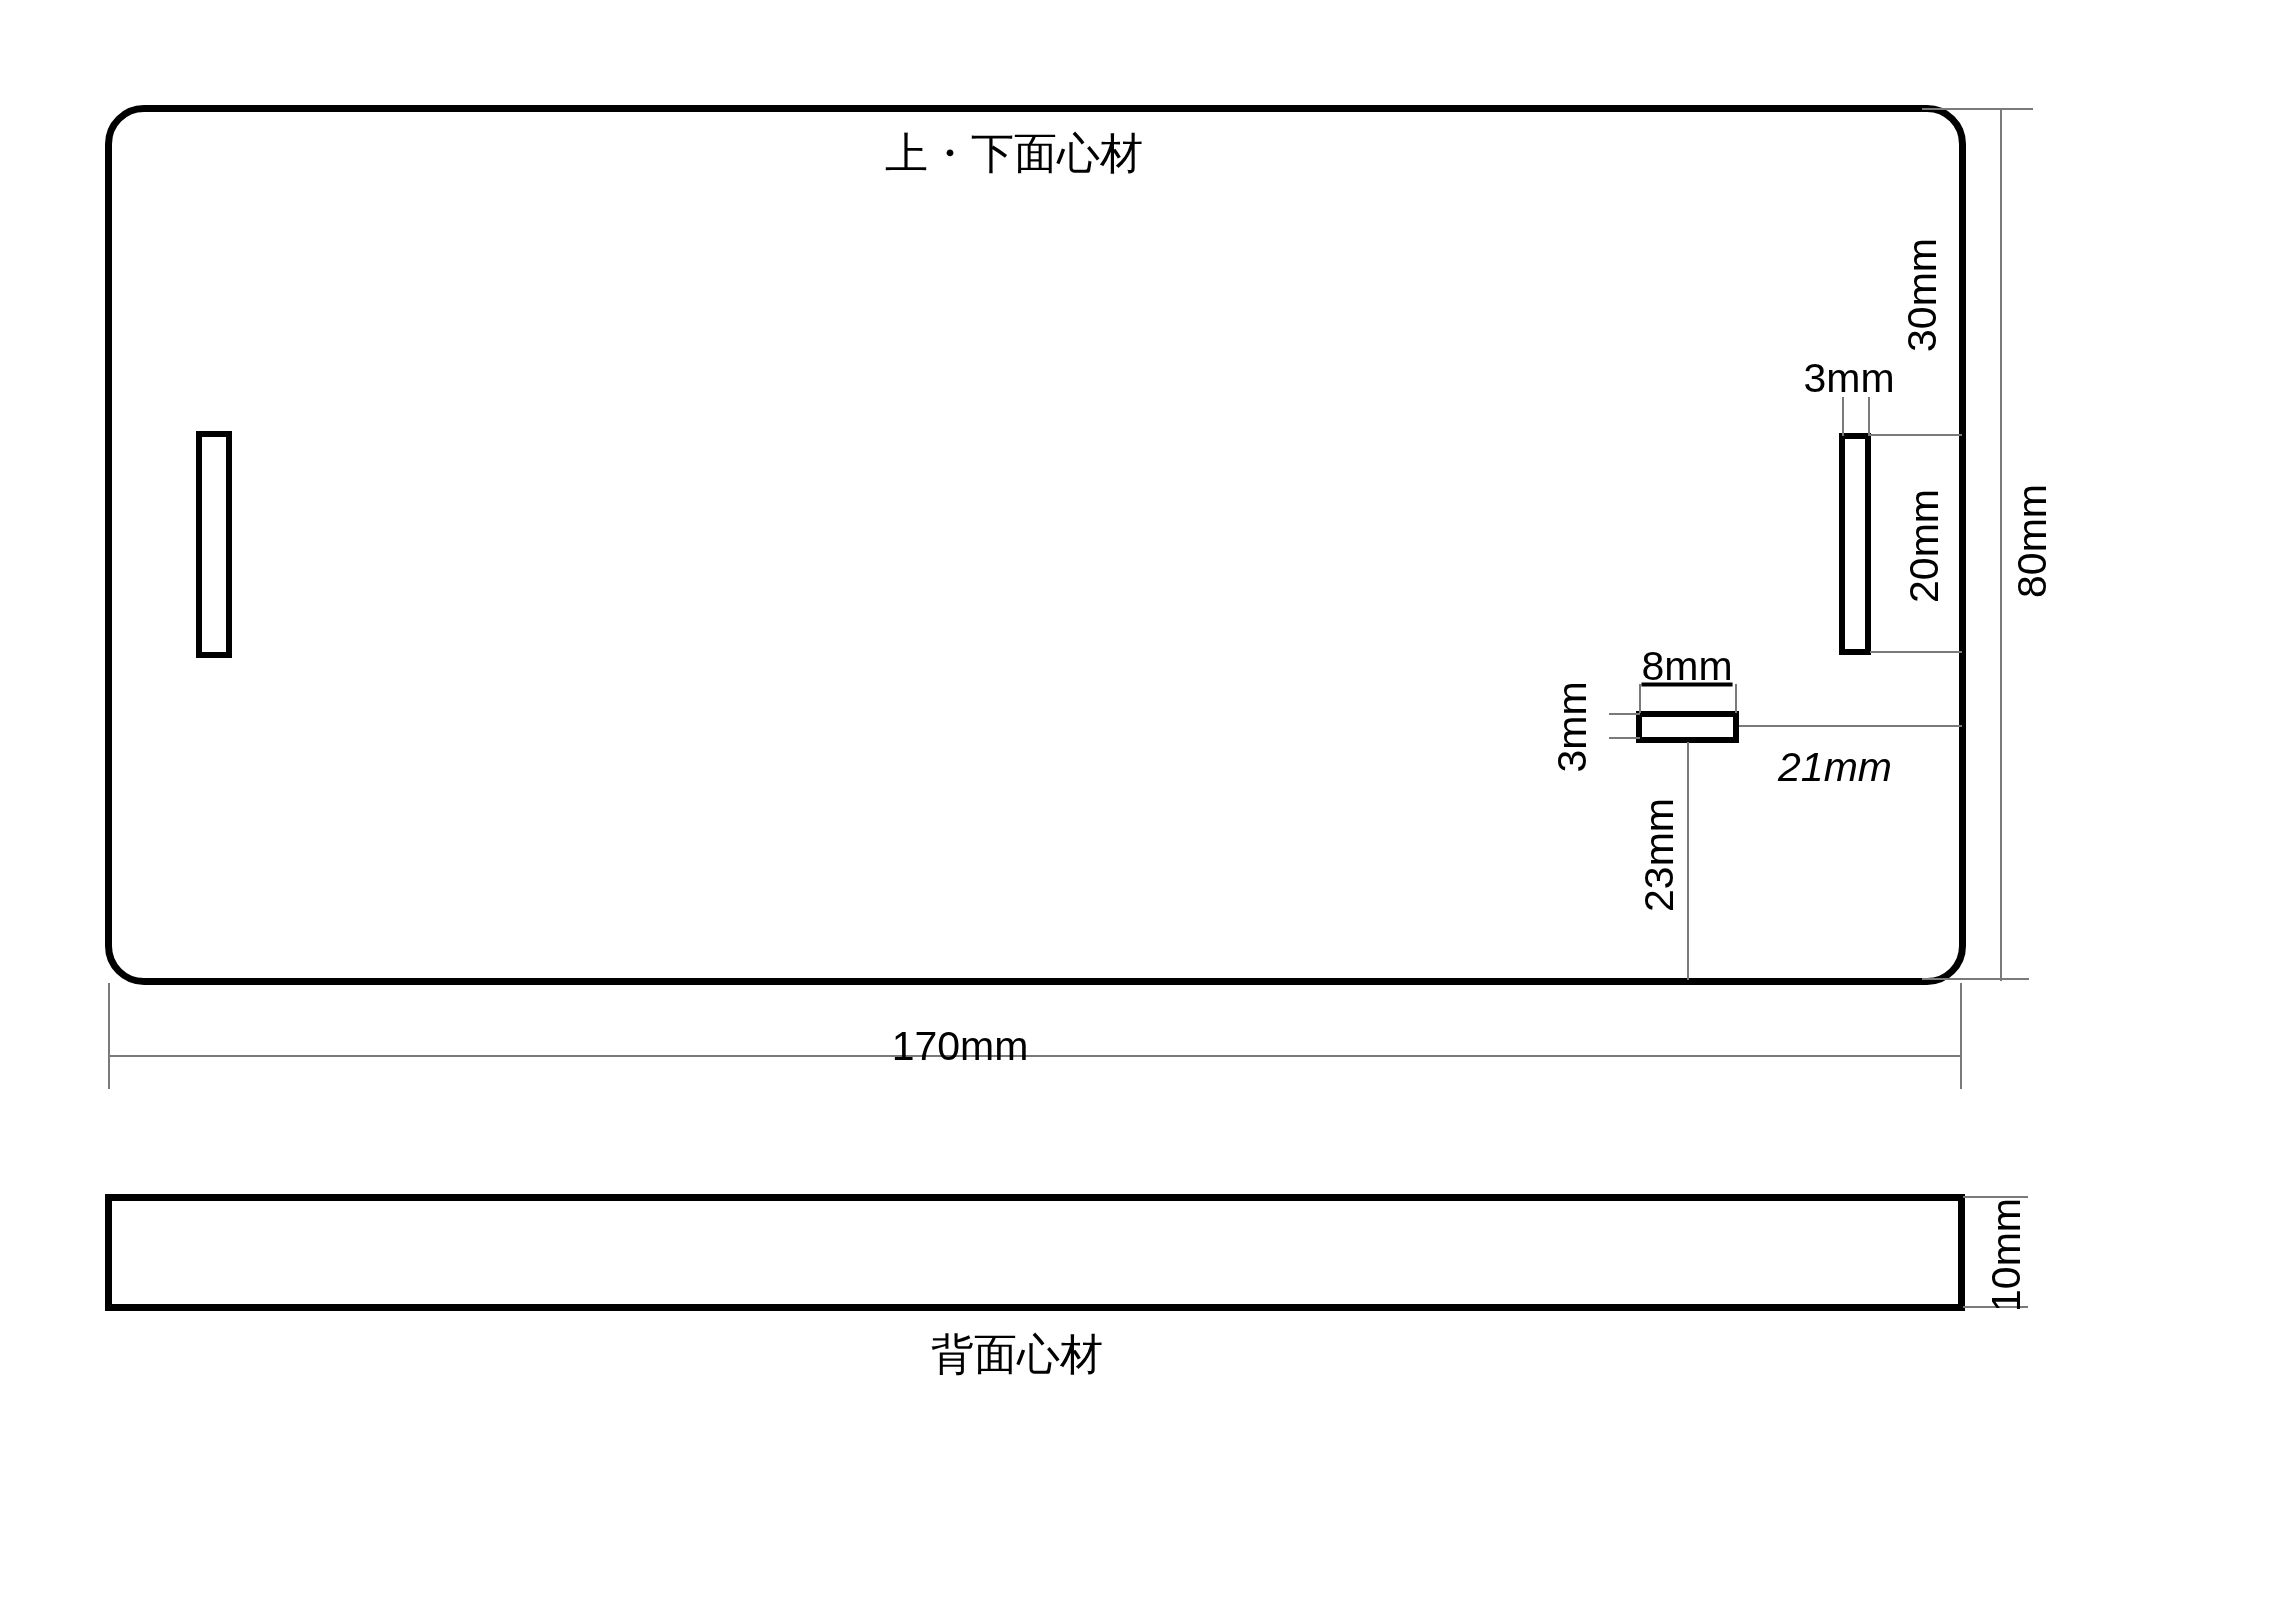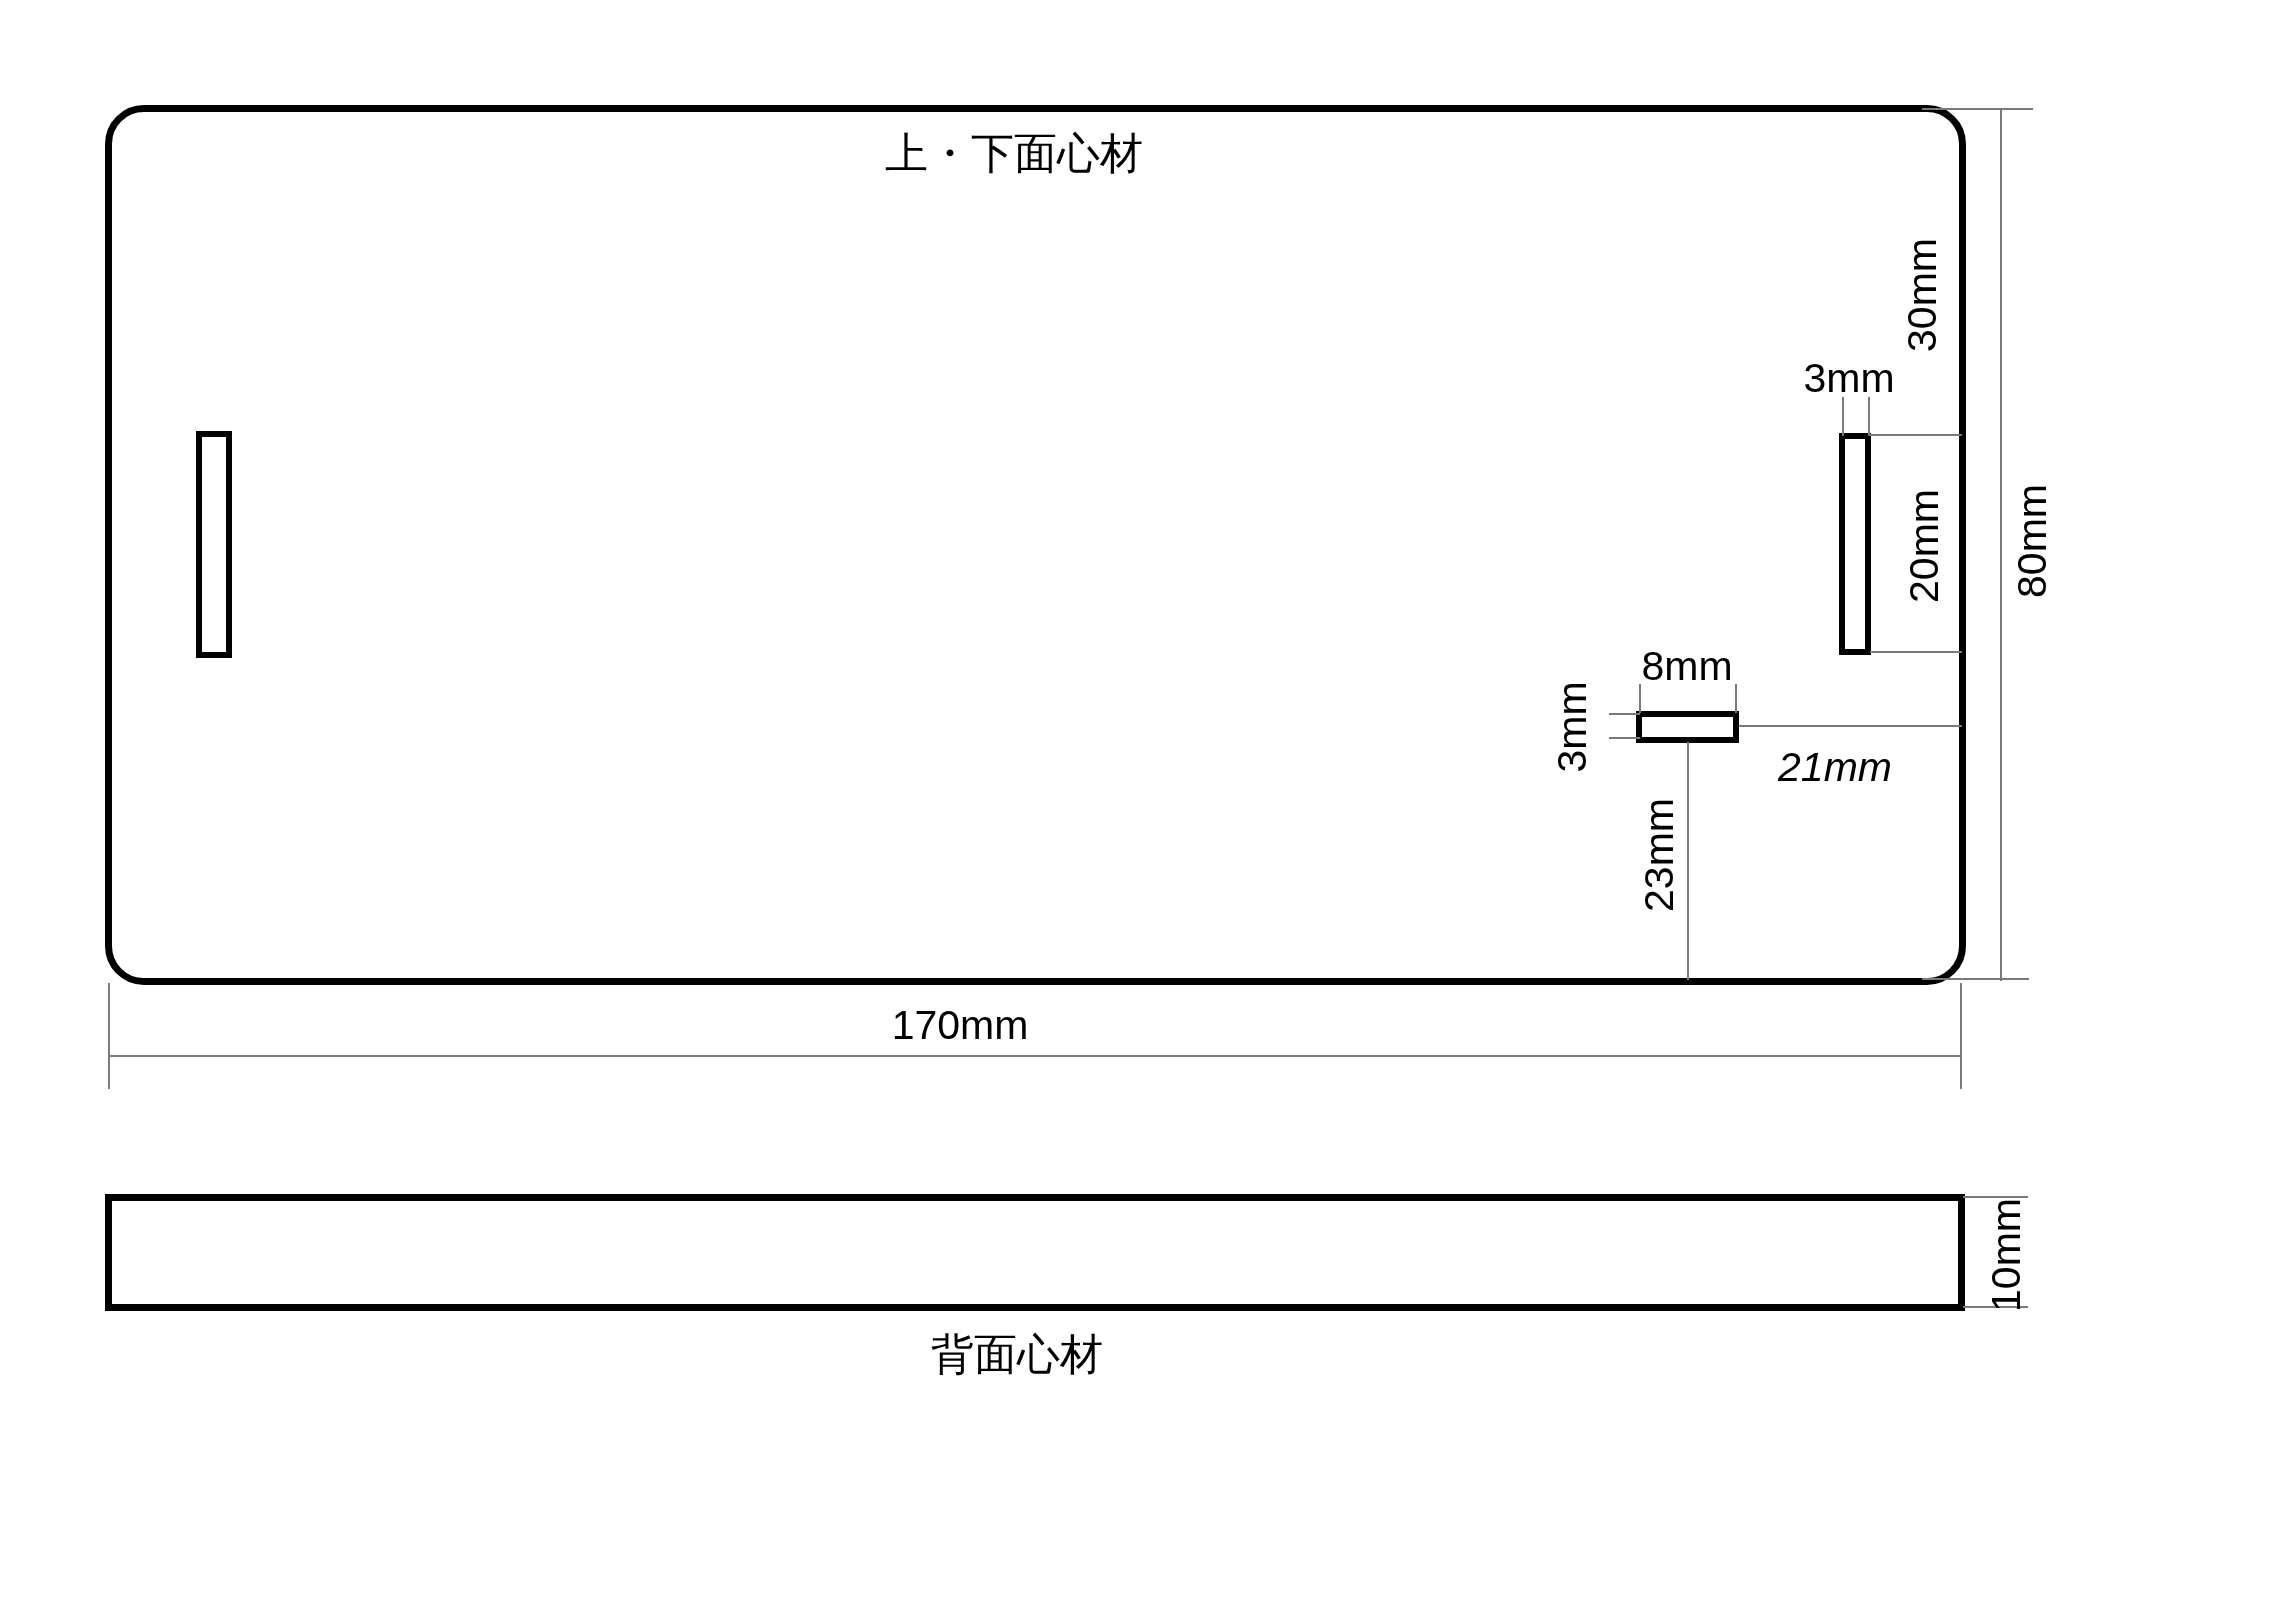--- a/index.html
+++ b/index.html
@@ -84,7 +84,7 @@
 
   <div class="dimline" style="left:1639px; top:684px; width:1.8px; height:29px;"></div>
   <div class="dimline" style="left:1735px; top:684px; width:1.8px; height:29px;"></div>
-  <div class="dimlabel" style="left:1687px; top:666px;">8mm</div>
+  <div class="dimlabel" style="left:1687px; top:666px;text-decoration:underline;">8mm</div>
 
   <div class="dimline" style="left:1609px; top:713px; width:31px; height:1.8px;"></div>
   <div class="dimline" style="left:1609px; top:737px; width:31px; height:1.8px;"></div>

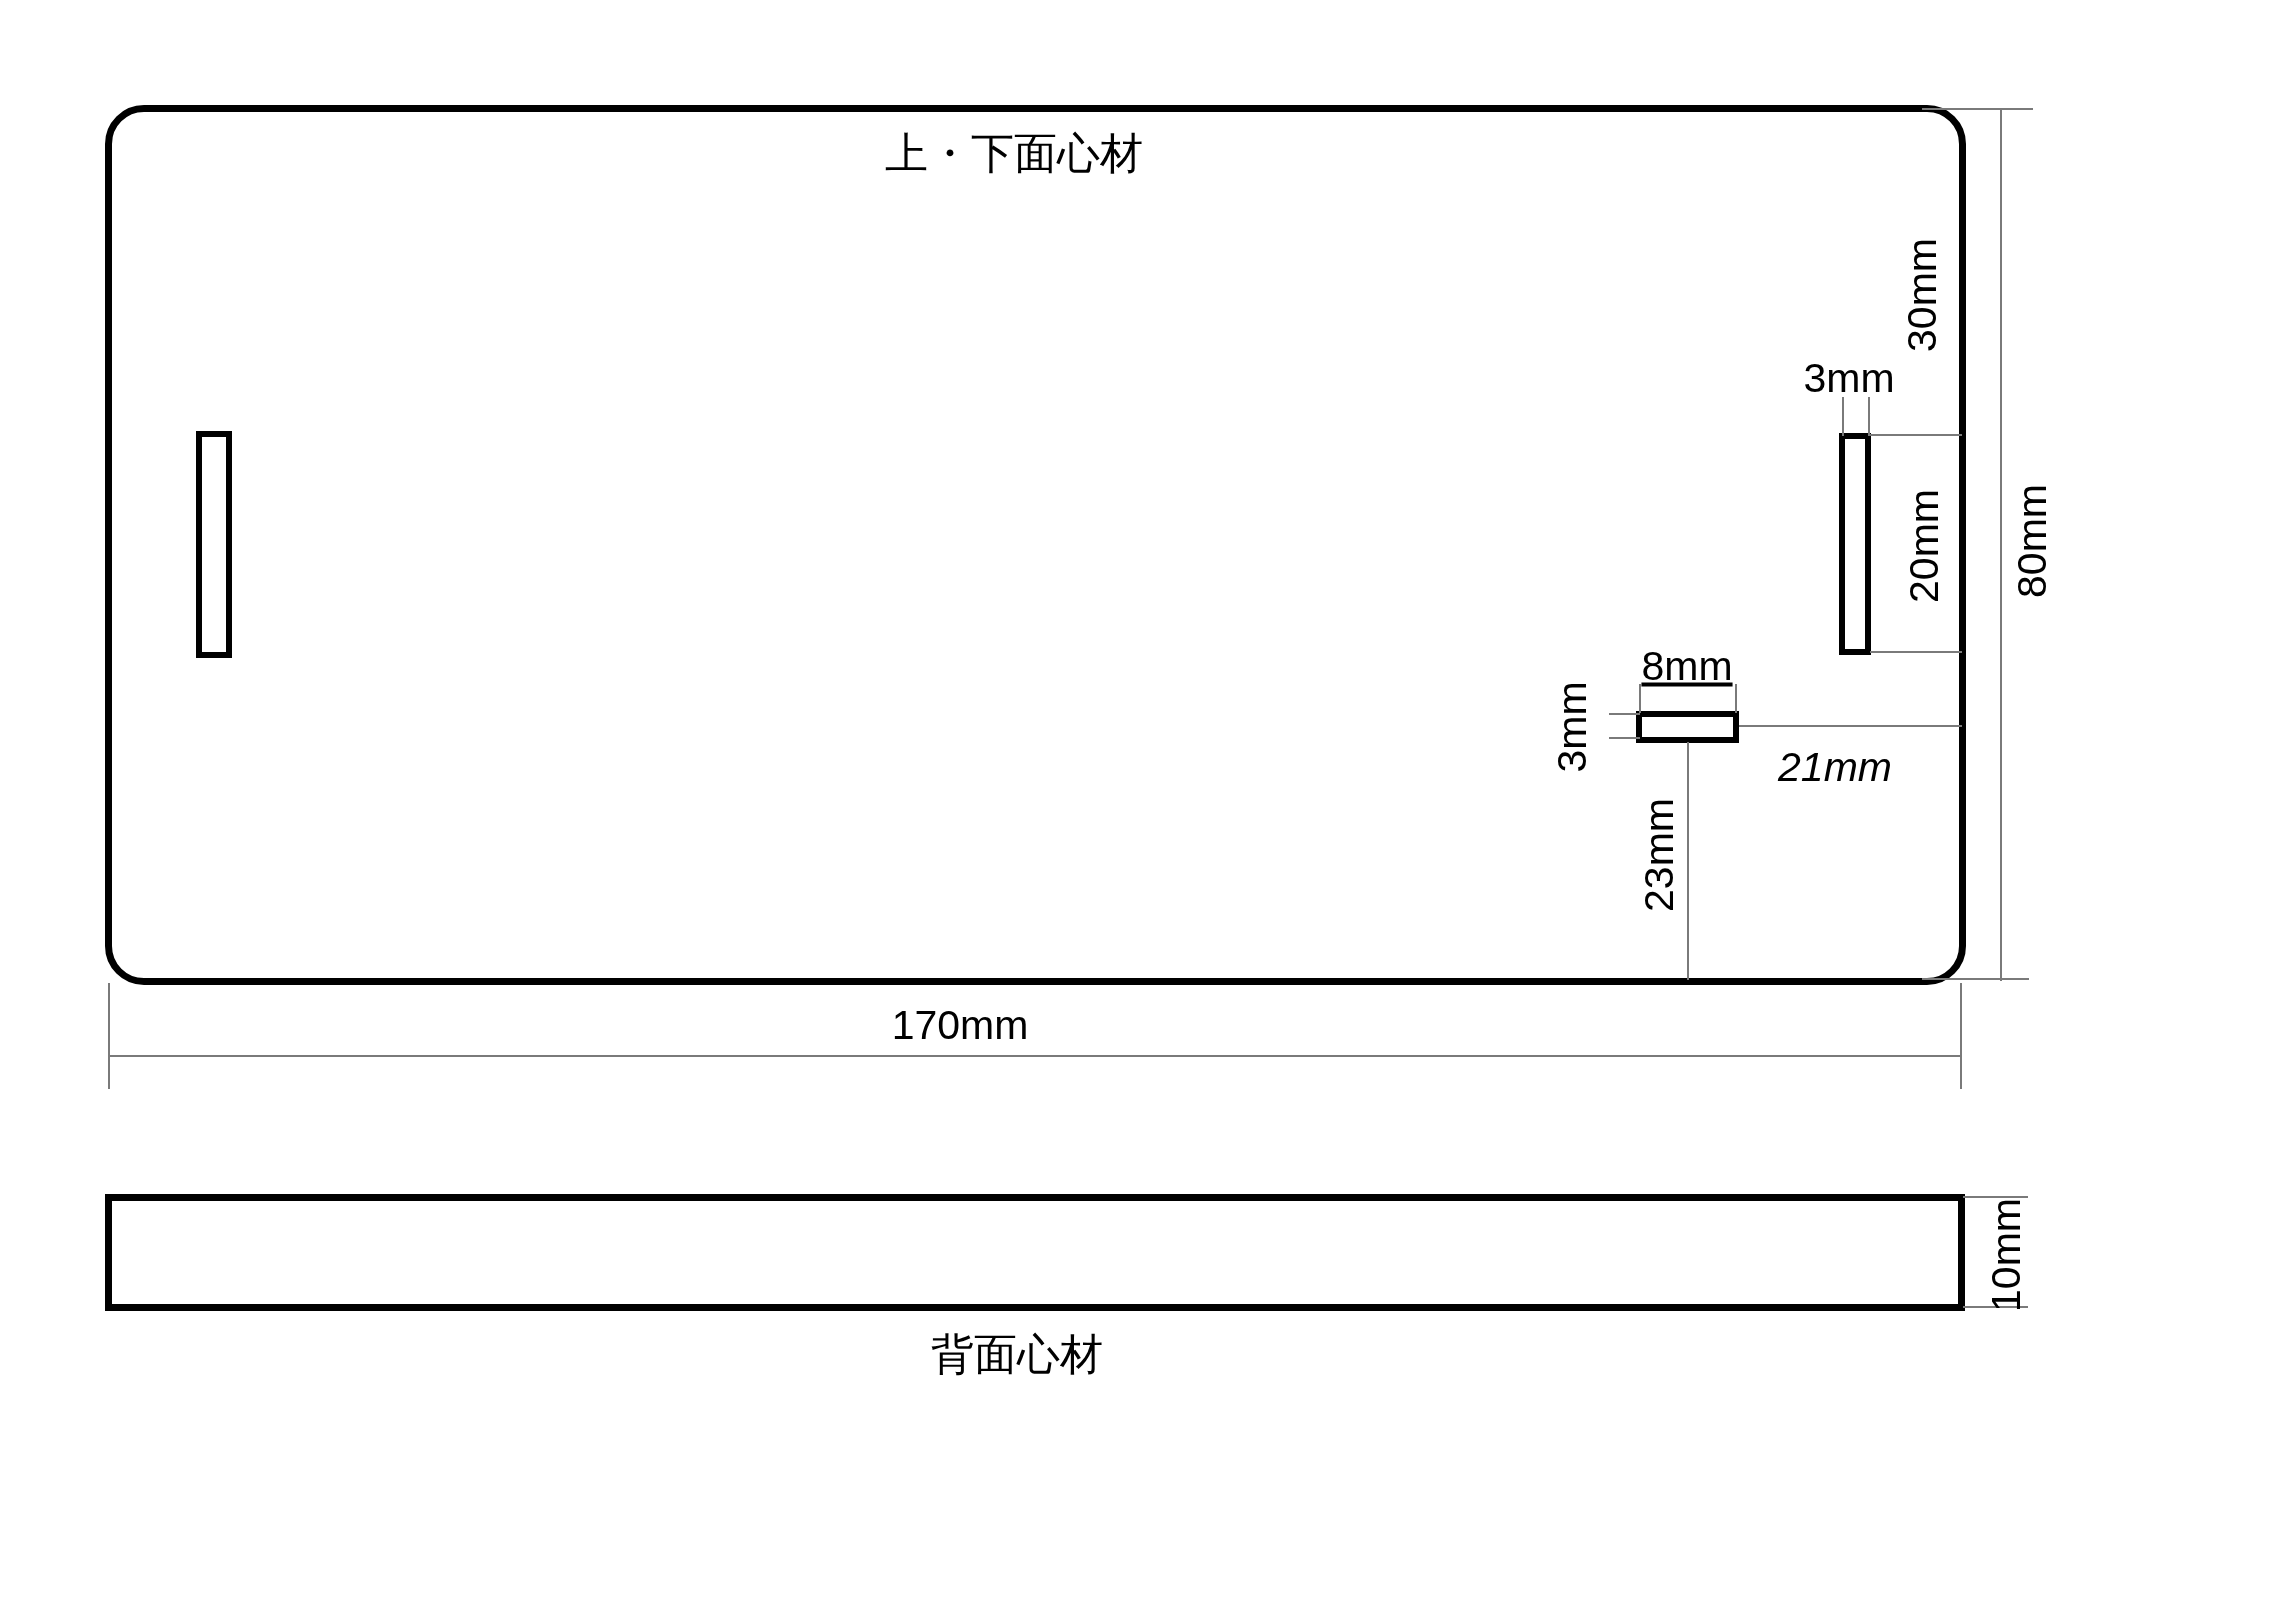--- a/index.html
+++ b/index.html
@@ -99,7 +99,7 @@
   <div class="dimline" style="left:108px; top:983px; width:1.8px; height:106px;"></div>
   <div class="dimline" style="left:1960px; top:983px; width:1.8px; height:106px;"></div>
   <div class="dimline" style="left:108px; top:1055px; width:1854px; height:1.8px;"></div>
-  <div class="dimlabel" style="left:960px; top:1025px;">170mm</div>
+  <div class="dimlabel" style="left:960px; top:1046px;">170mm</div>
 
   <div class="shape" style="left:105px; top:1194px; width:1860px; height:117px;"></div>
 

